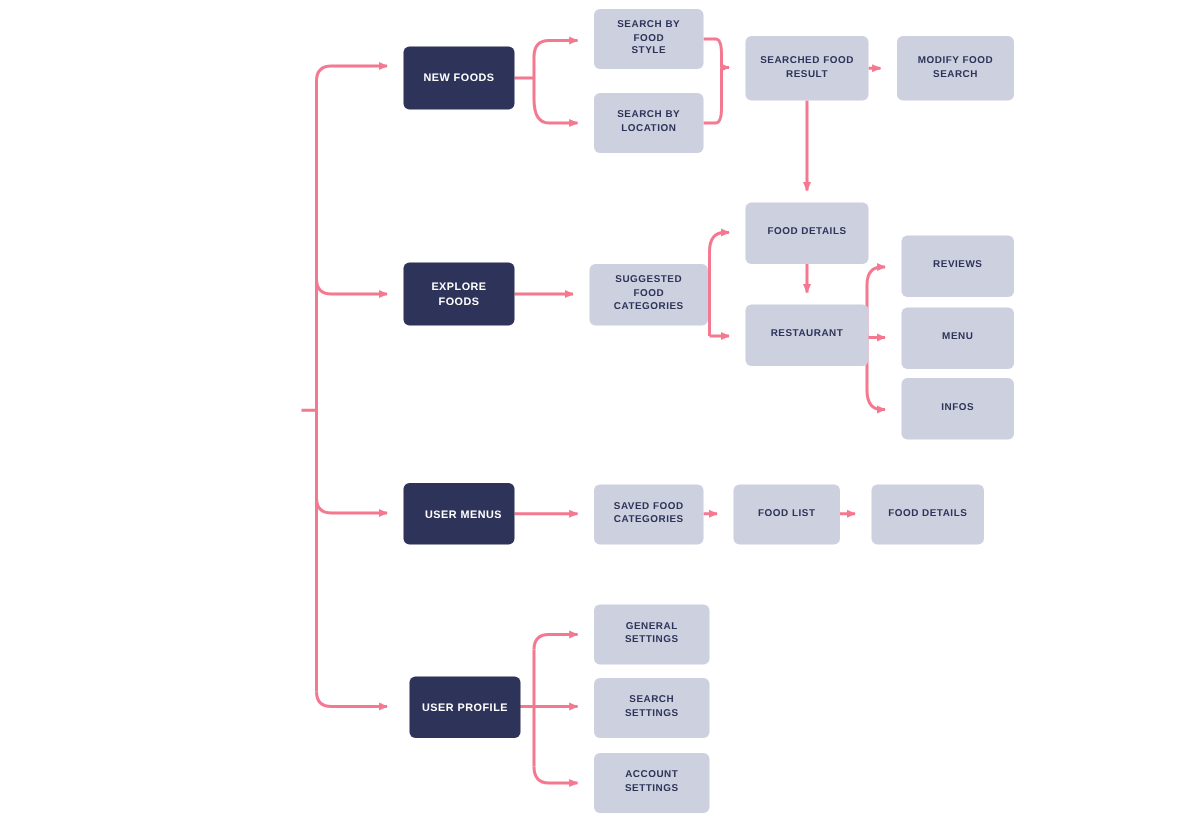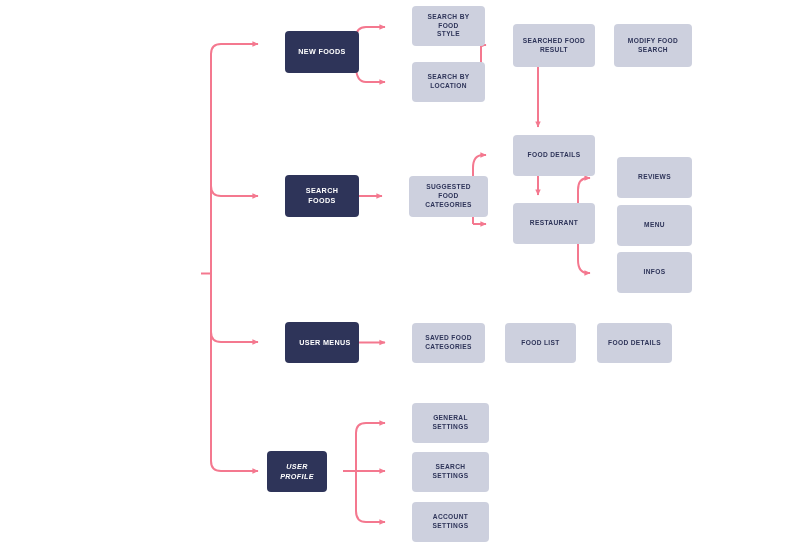--- a/index.html
+++ b/index.html
@@ -40,7 +40,6 @@
     line-height: 1.35;
     letter-spacing: 0.35px;
     z-index: 2;
-    margin-left: 16px;
   }
   .node-label {
     display: block;

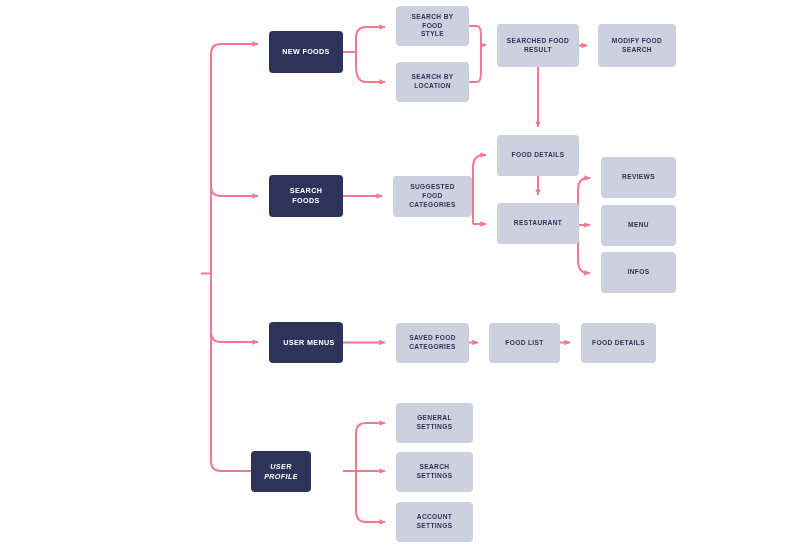--- a/index.html
+++ b/index.html
@@ -156,7 +156,7 @@
   </div>
 
   <div class="node primary" style="left:269px; top:175px; width:74px; height:42px;">
-    <span class="node-label">SEARCH FOODS</span>
+    <span class="node-label">EXPLORE FOODS</span>
   </div>
 
   <div class="node secondary" style="left:393px; top:176px; width:79px; height:41px;">

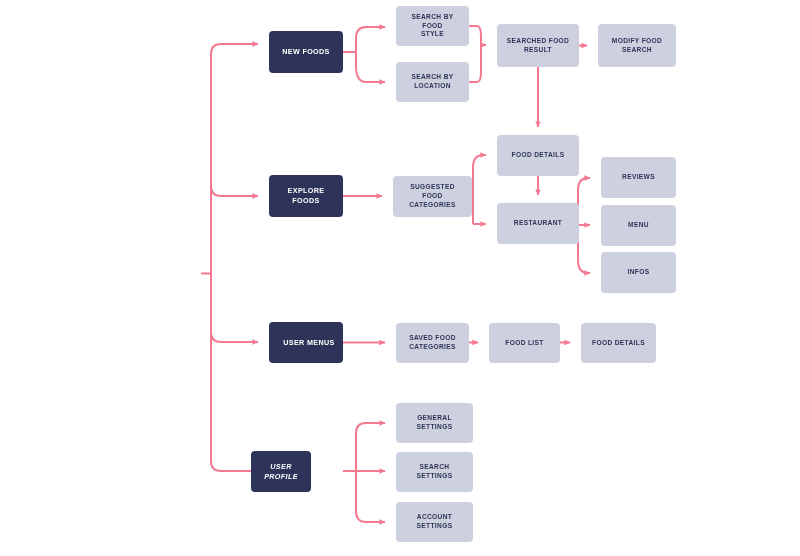--- a/index.html
+++ b/index.html
@@ -201,7 +201,7 @@
     <span class="node-label">FOOD DETAILS</span>
   </div>
 
-  <div class="node primary" style="left:251px; top:451px; width:60px; height:41px;font-style:italic;">
+  <div class="node primary" style="left:273px; top:451px; width:74px; height:41px;">
     <span class="node-label">USER PROFILE</span>
   </div>
 

